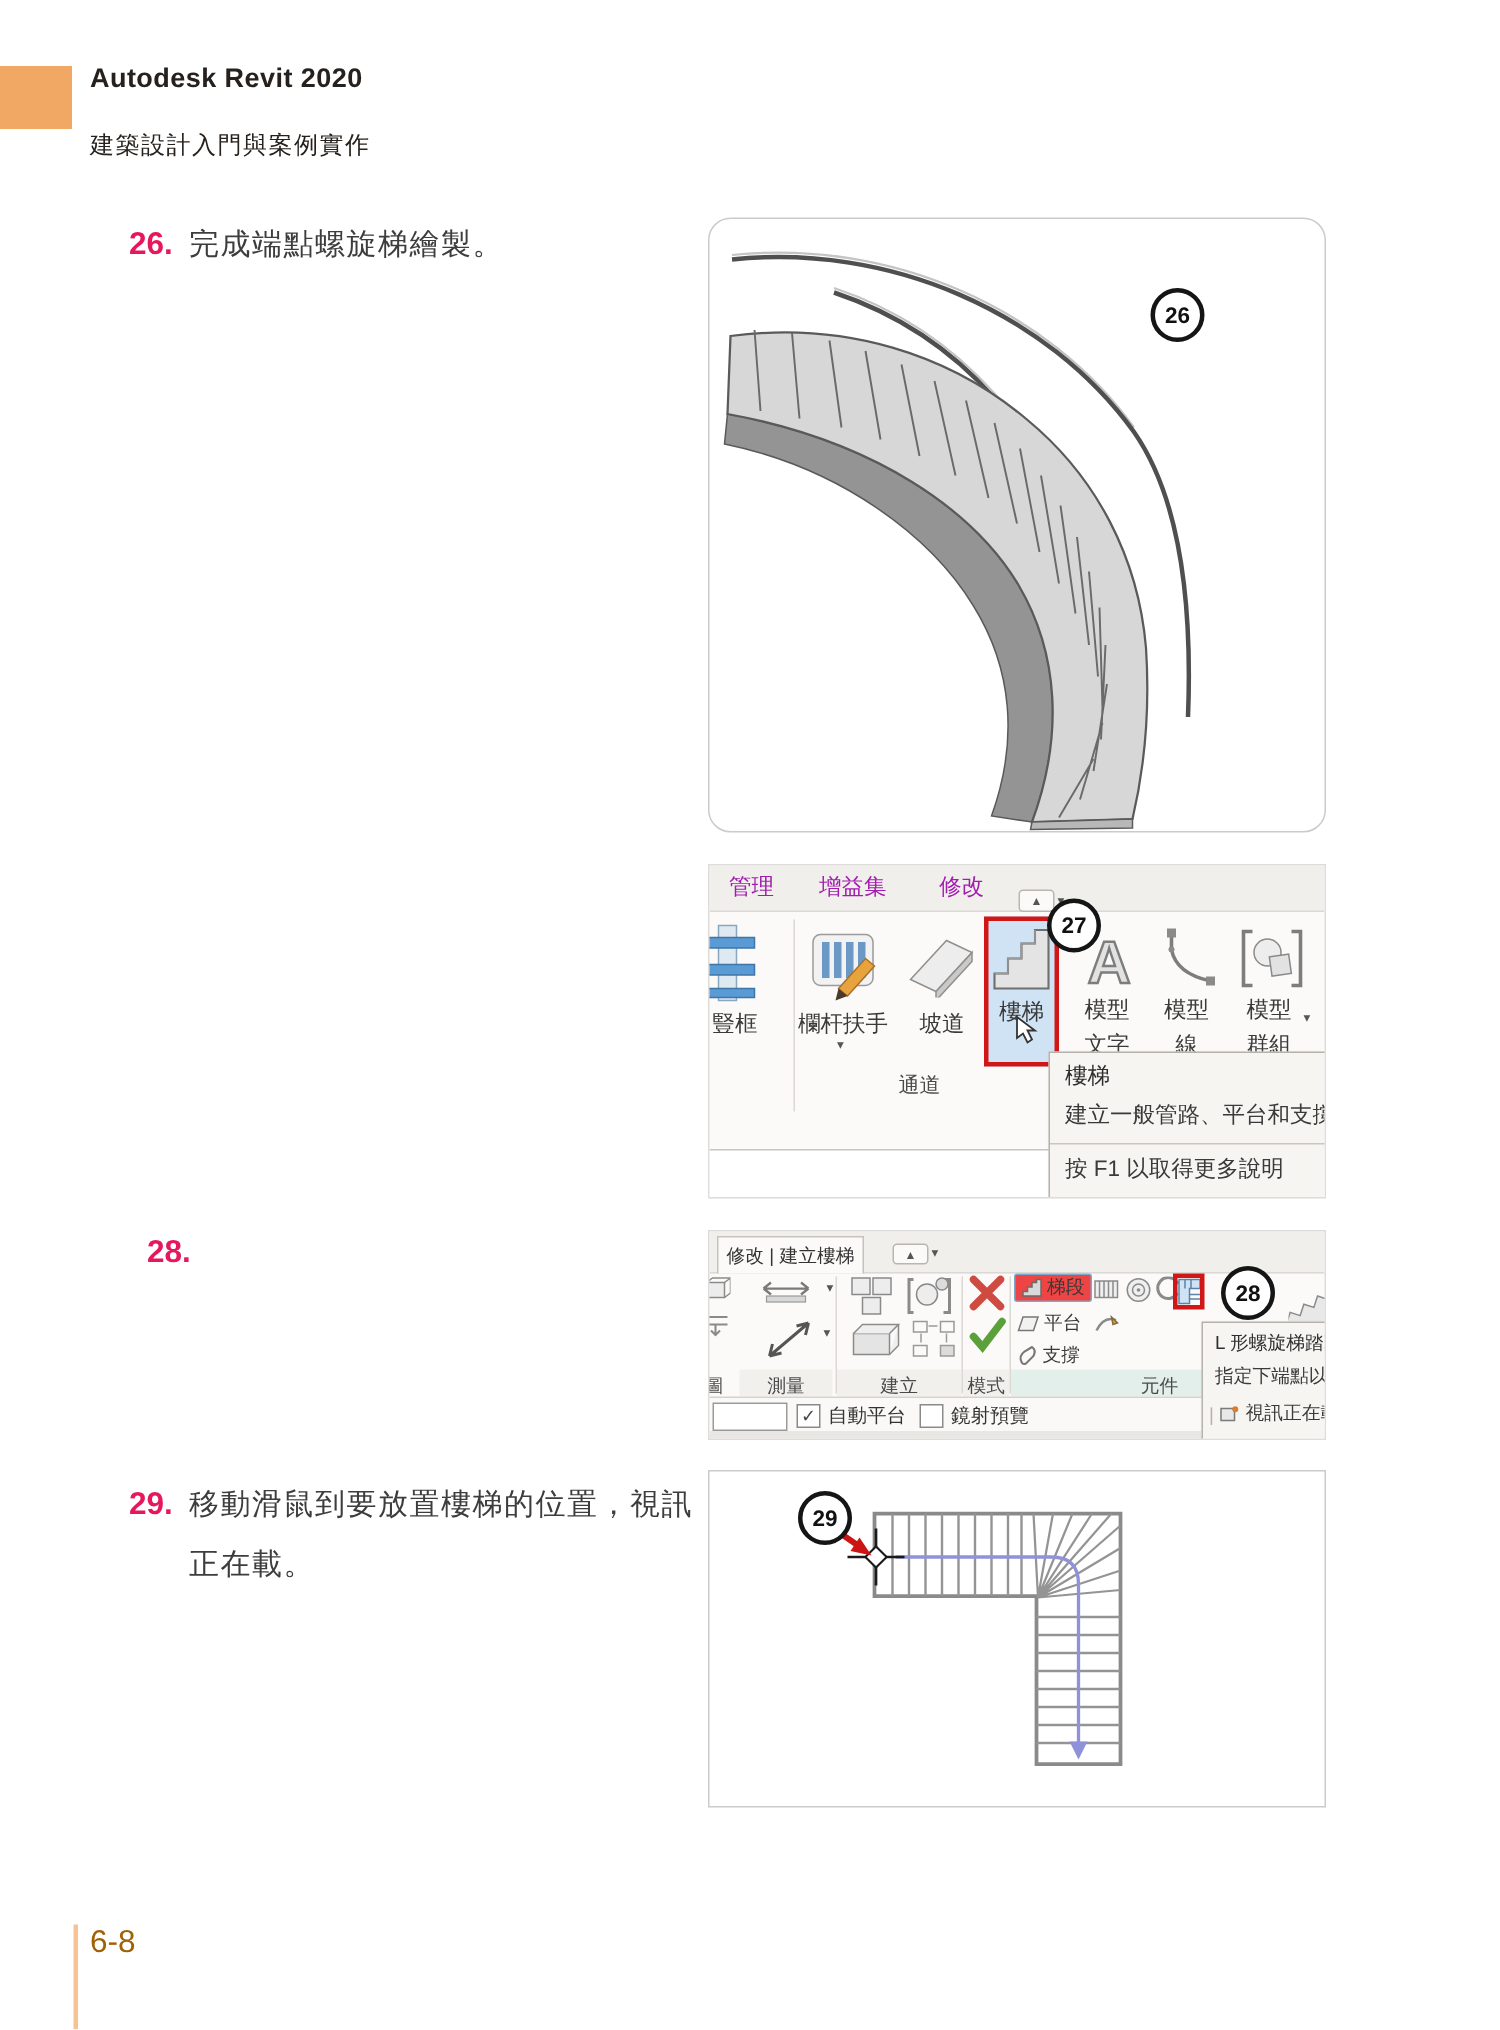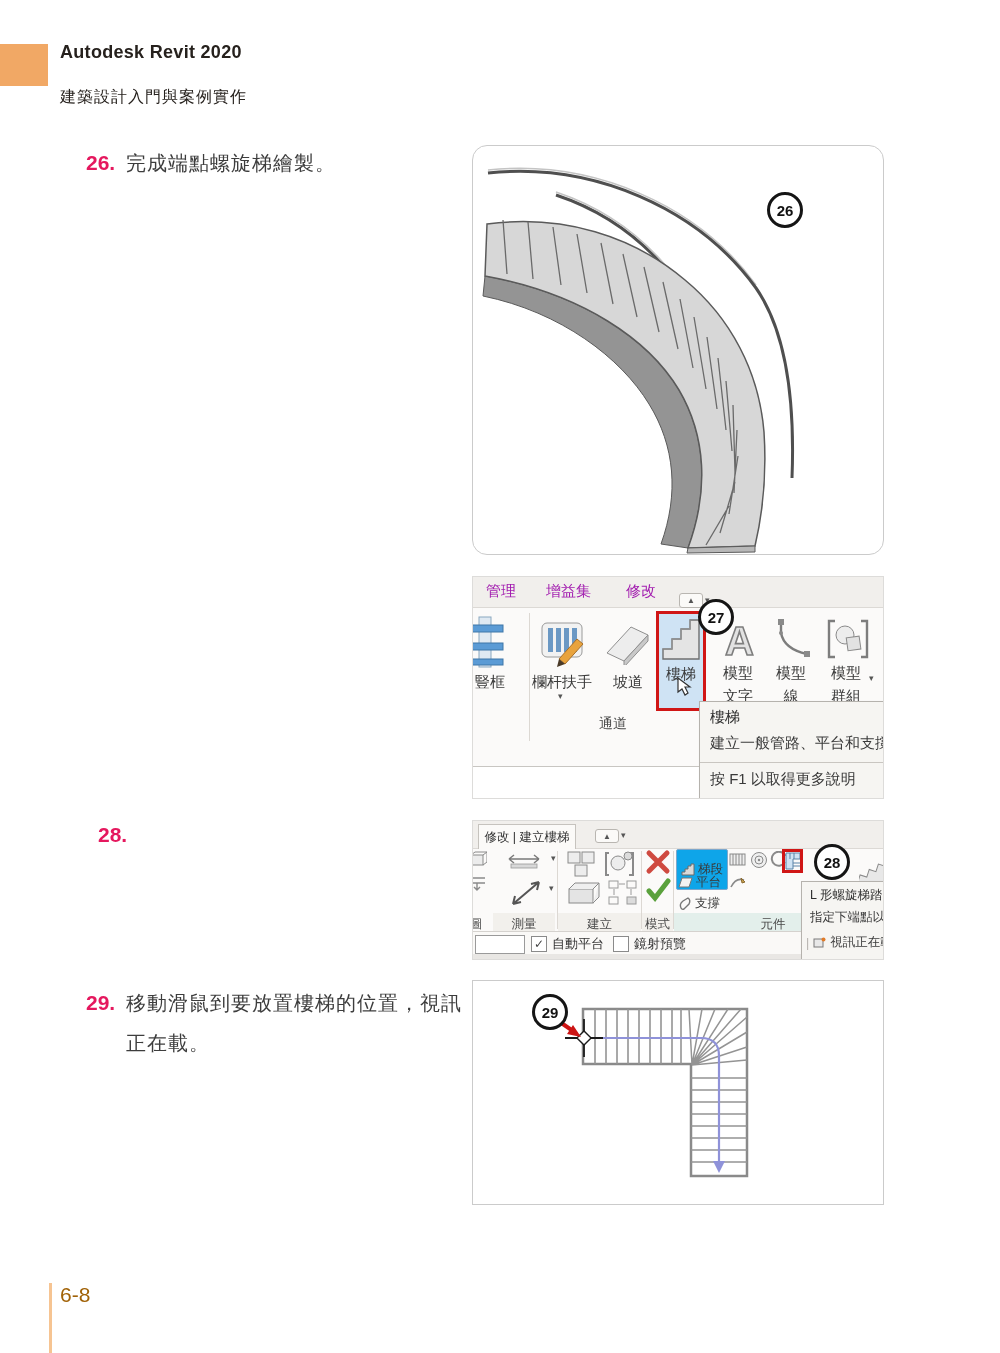--- a/index.html
+++ b/index.html
@@ -57,7 +57,7 @@
   .lblband{position:absolute;top:92px;height:18px;background:#f2f0ec;}
   .pname28{position:absolute;top:95px;font-size:12.5px;color:#4a4a4a;text-align:center;}
   .sbtn{position:absolute;display:flex;align-items:center;gap:3px;font-size:12.5px;color:#3a3a3a;white-space:nowrap;}
-  .runsel{background:#0ea5e9;border:1px solid #7da7cc;border-radius:2px;padding:11px 4px;}
+  .runsel{background:#ef4444;border:1px solid #7da7cc;border-radius:2px;padding:0 4px;}
   .redbox{position:absolute;left:309px;top:28px;width:21px;height:24px;border:3px solid #d01616;box-sizing:border-box;z-index:4;}
   #tip28{left:328px;top:60px;width:90px;height:78px;}
   #tip28 .t1{position:absolute;left:8px;top:5px;font-size:12.5px;color:#2e2e2e;white-space:nowrap;}

